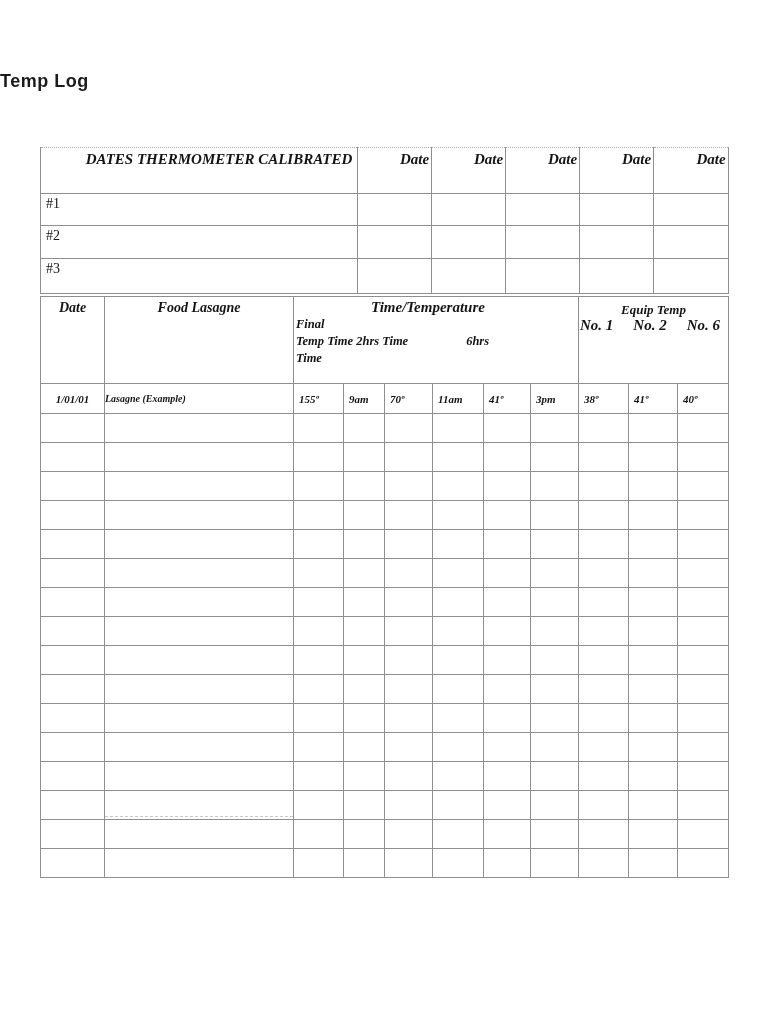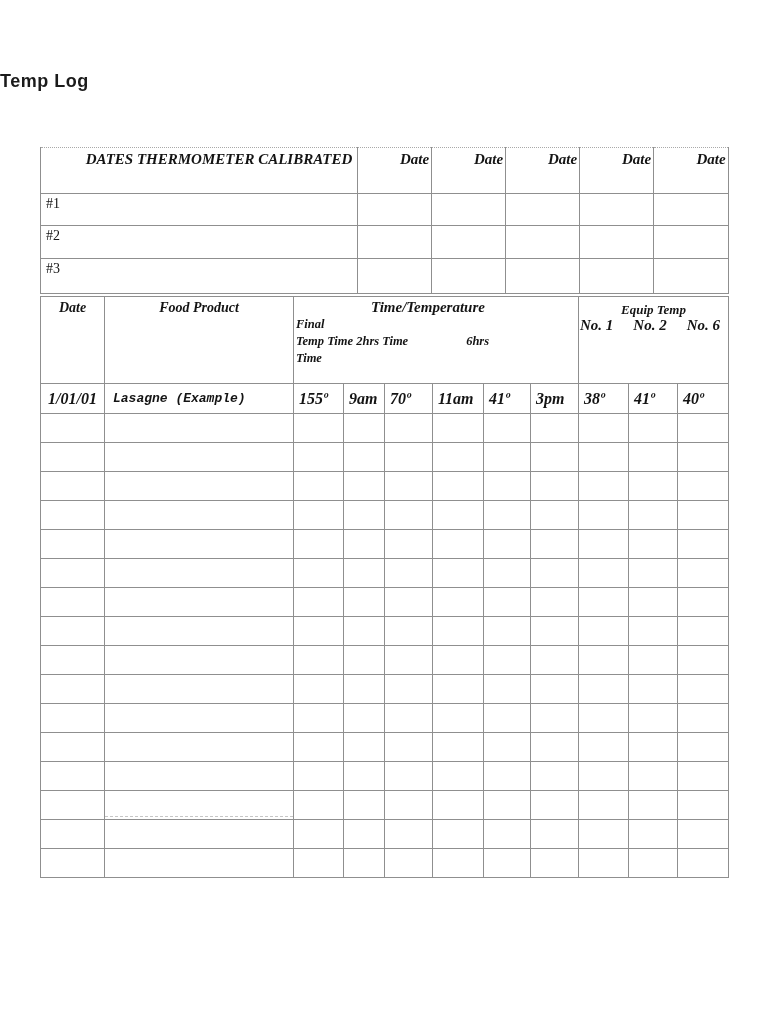--- a/index.html
+++ b/index.html
@@ -184,7 +184,7 @@
     <tbody id="log-body">
       <tr class="log-header">
         <td class="h-date bi">Date</td>
-        <td class="h-food bi">Food Product</td>
+        <td class="h-food bi">Food Lasagne</td>
         <td class="tt-cell" colspan="6">
           <div class="tt-title bi">Time/Temperature</div>
           <div class="tt-sub bi">

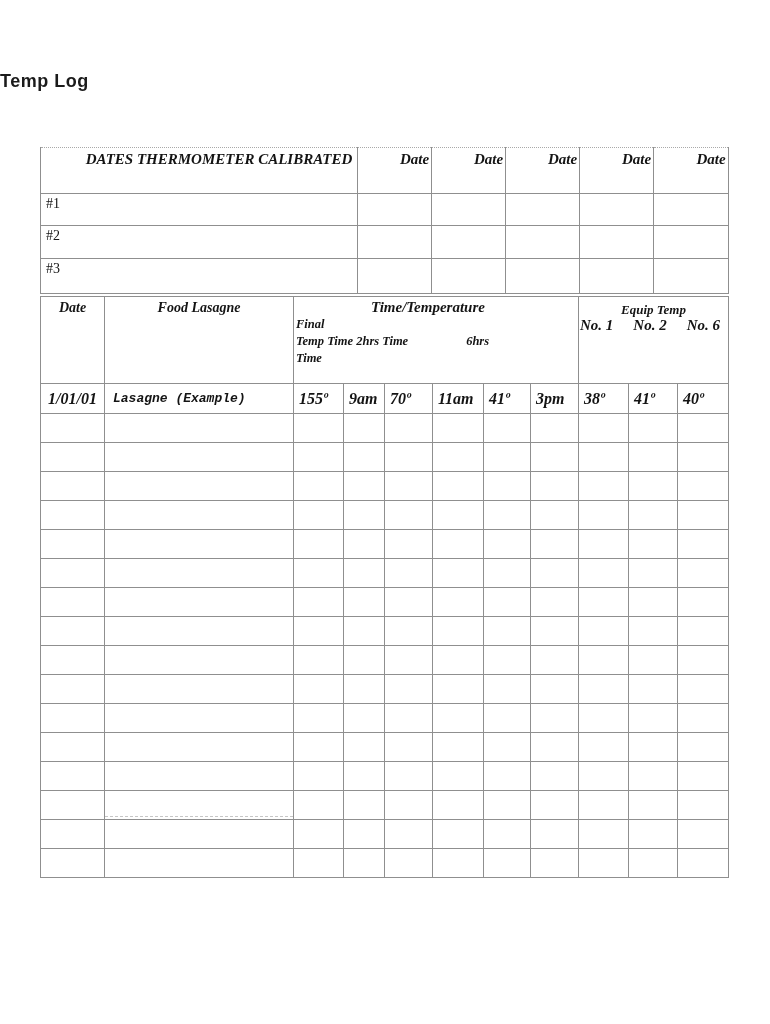--- a/index.html
+++ b/index.html
@@ -100,7 +100,7 @@
   }
   .example-row { height: 30px; }
   .example-row td { vertical-align: middle; }
-  .ex { font-size: 16px; }
+  .ex { font-size: 11px; }
   .ex-date { text-align: center; }
   .ex-food {
     font-size: 13px;

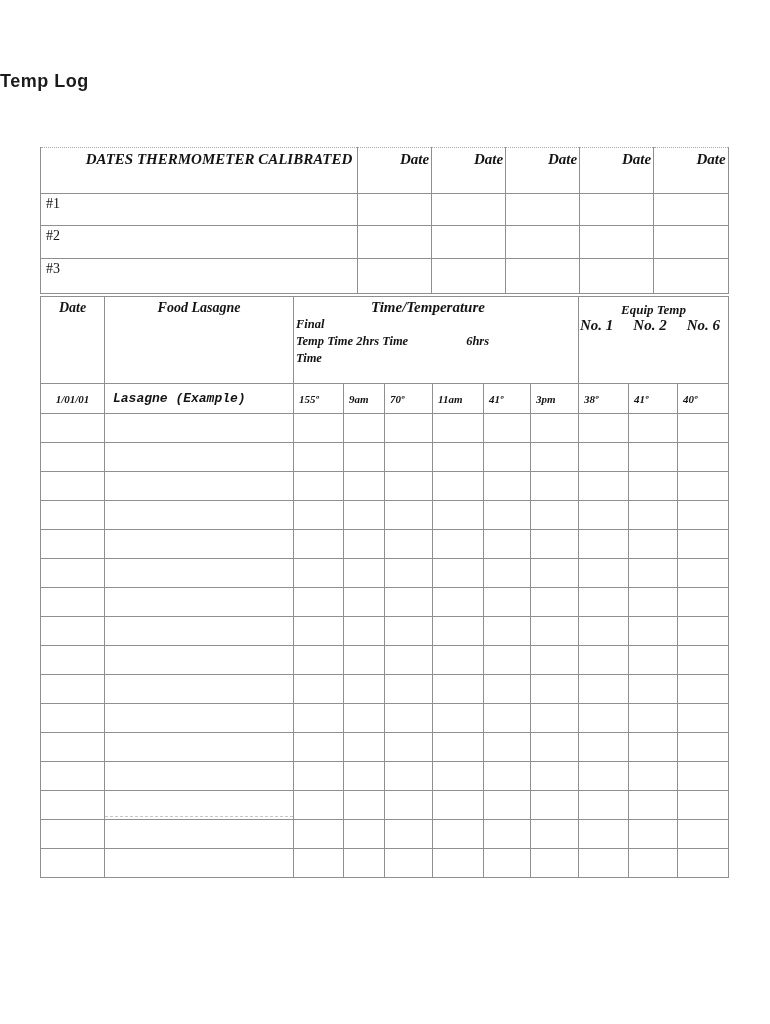--- a/index.html
+++ b/index.html
@@ -103,9 +103,7 @@
   .ex { font-size: 11px; }
   .ex-date { text-align: center; }
   .ex-food {
-    font-size: 13px;
-    padding-left: 8px;
-    font-family: Liberation Mono, monospace;
+    font-size: 10px;
   }
   .ex-val { padding-left: 5px; }
   .empty-row { height: 29px; }

